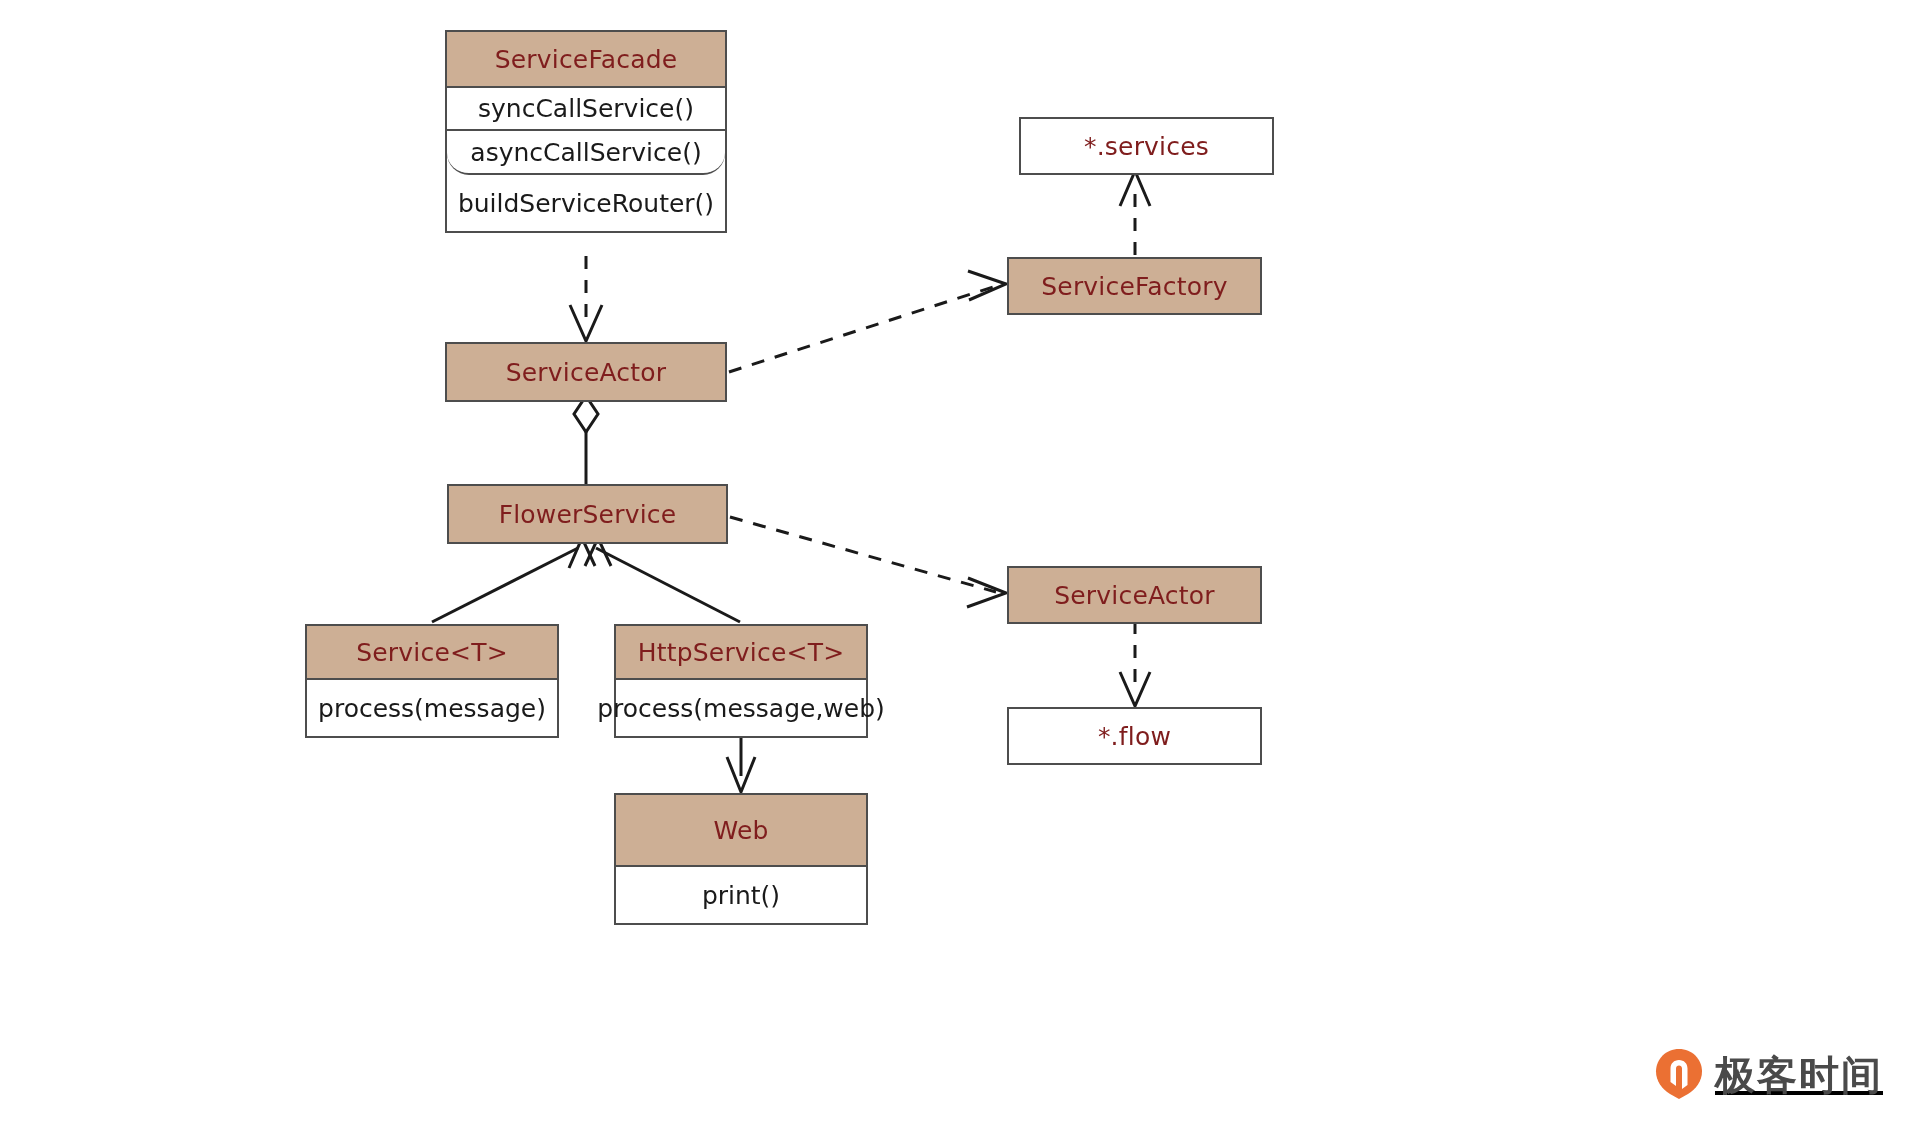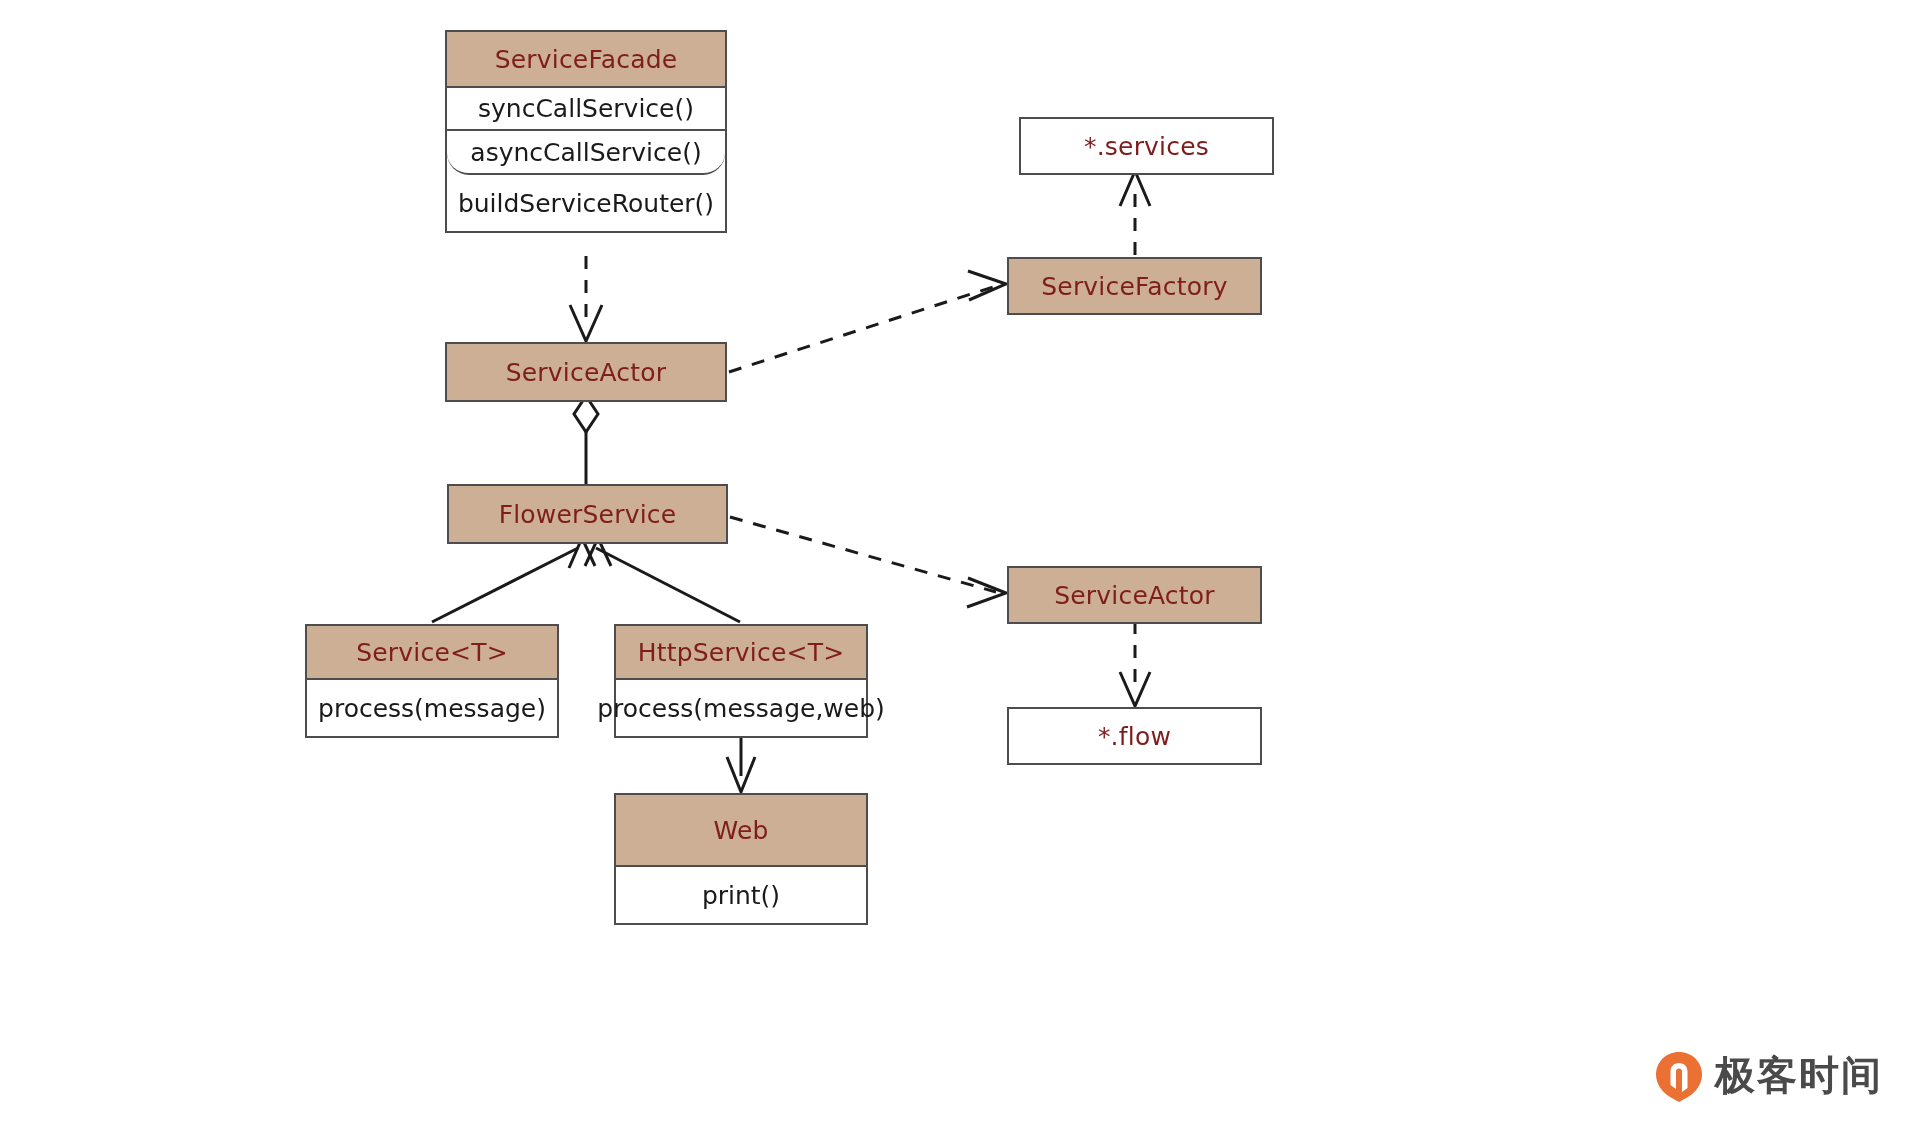--- a/index.html
+++ b/index.html
@@ -64,9 +64,10 @@
   #watermark {
     position: absolute;
     display: flex;
-    align-items: flex-end;
+    align-items: flex-start;
     gap: 12px;
     z-index: 5;
+    text-decoration: underline;
   }
   #wm-mark {
     position: relative;

